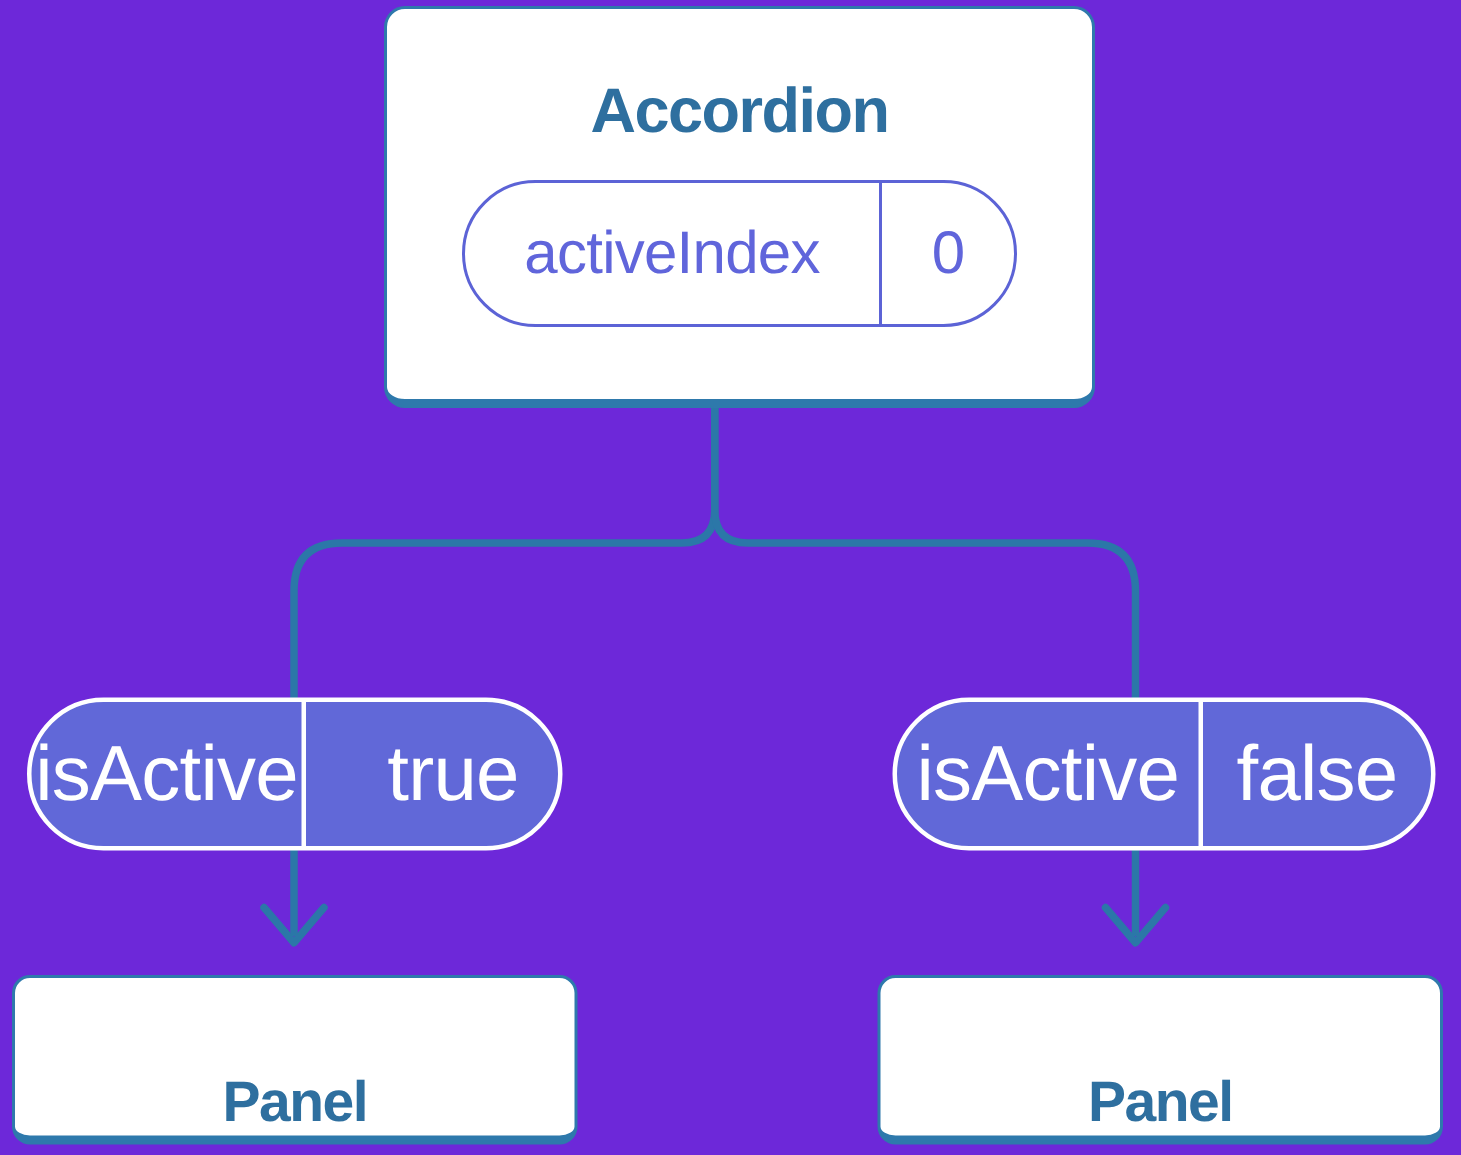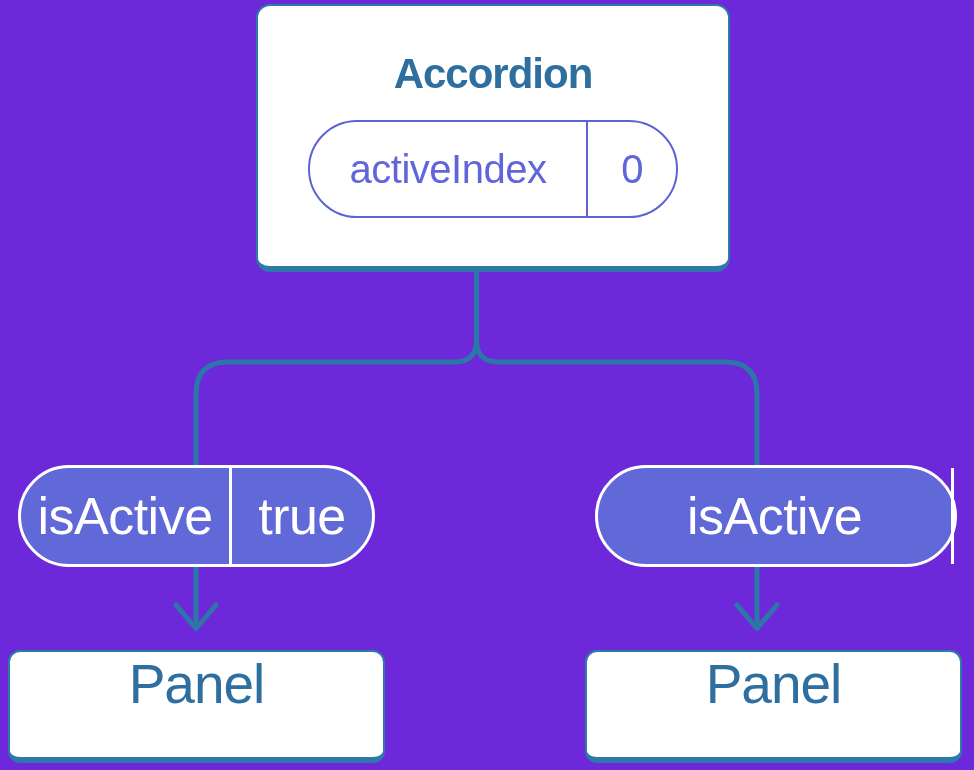--- a/index.html
+++ b/index.html
@@ -87,7 +87,7 @@
     justify-content: center;
   }
   .pill-outline .pill-val { width: 88px; }
-  .pill-left  .pill-val { width: 140px; }
+  .pill-left  .pill-val { width: 140px; padding-left: 28px; }
   .pill-right .pill-val { width: 152px; }
   .panel {
     width: 377px; height: 113px;

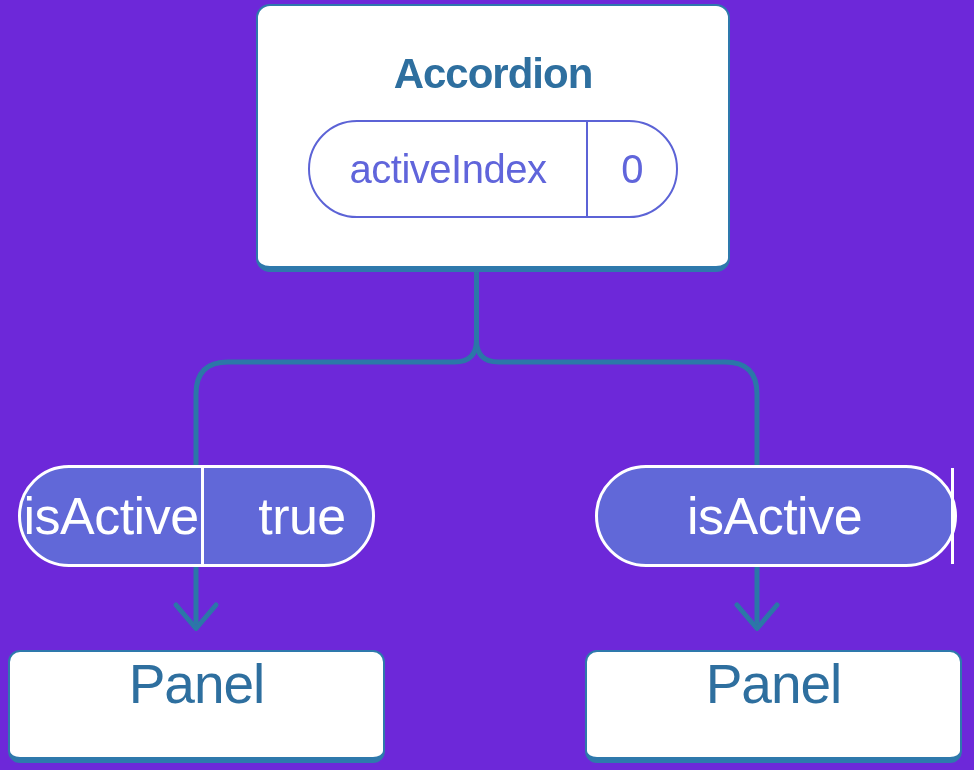--- a/index.html
+++ b/index.html
@@ -133,6 +133,7 @@
   <div class="pill pill-filled pill-right">
     <span class="pill-key">isActive</span>
     <span class="pill-divider"></span>
+    <span class="pill-val">false</span>
   </div>
 
   <div class="card panel panel-left">

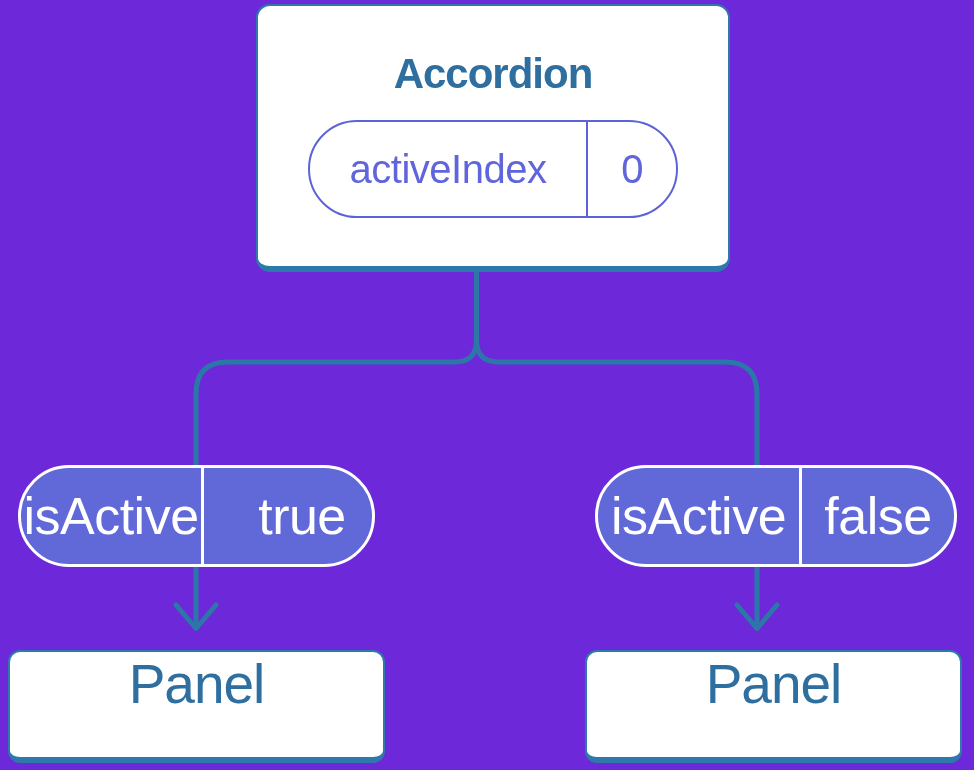--- a/index.html
+++ b/index.html
@@ -93,10 +93,10 @@
     width: 377px; height: 113px;
     border-radius: 12px;
     display: flex;
-    align-items: flex-start;
+    align-items: flex-end;
     justify-content: center;
-    font-size: 55px;
-    font-weight: 400;
+    font-size: 38px;
+    font-weight: 700;
     letter-spacing: -1px;
     color: #2E6F9F;
   }

